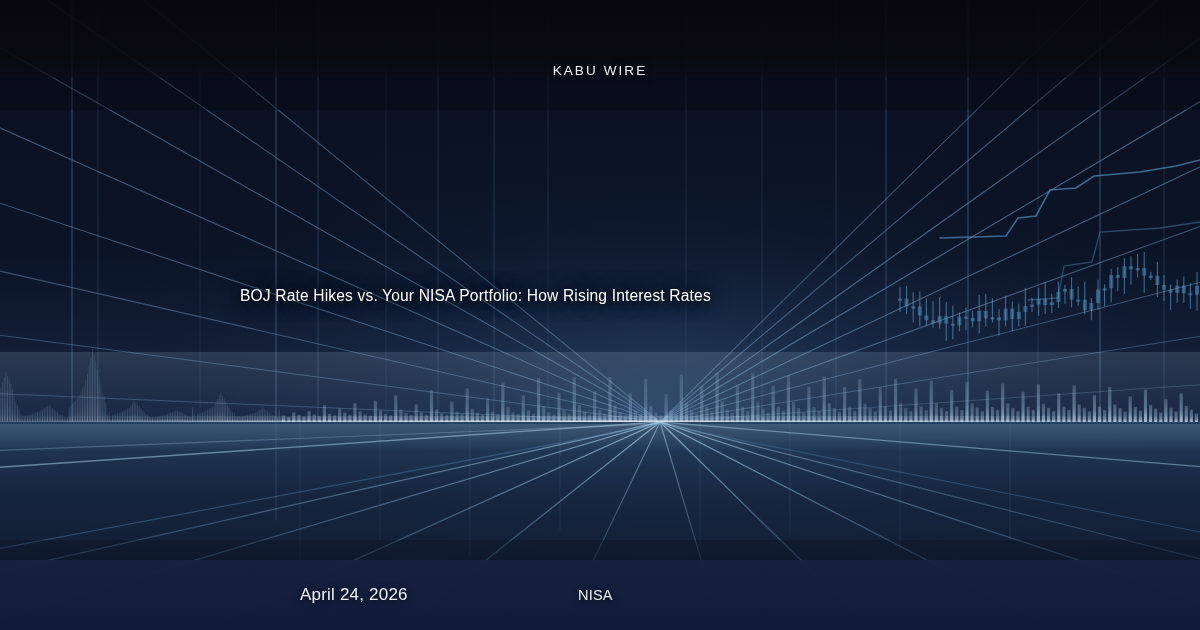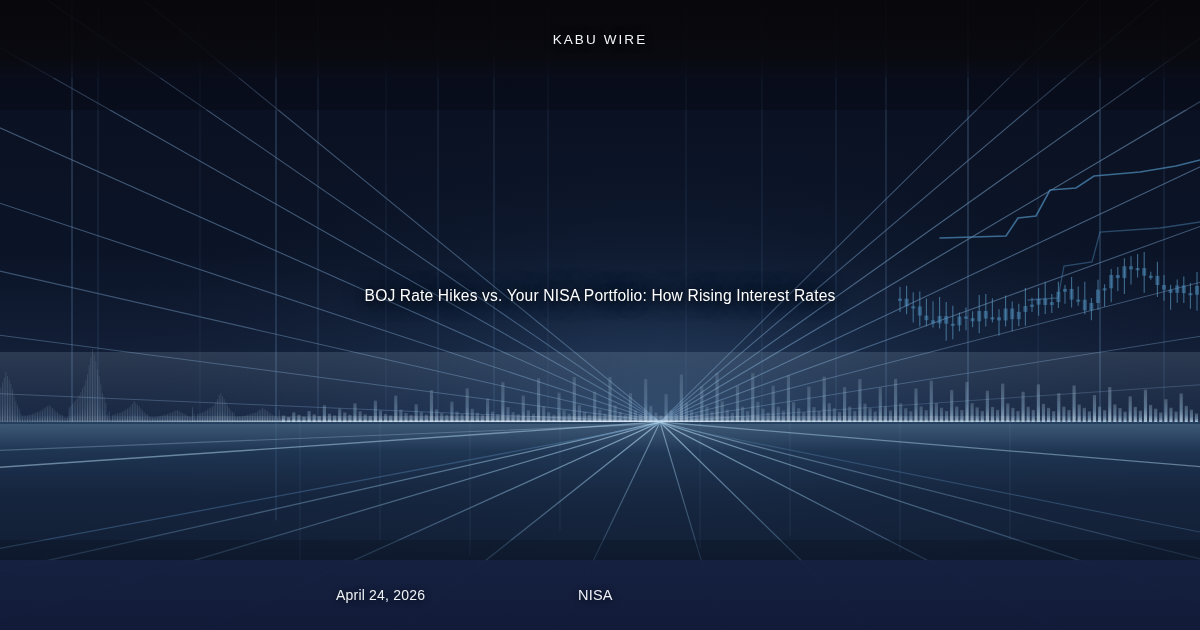--- a/index.html
+++ b/index.html
@@ -44,7 +44,7 @@
     width: 1200px;
     height: 78px;
     display: flex;
-    align-items: center;
+    align-items: flex-end;
     justify-content: center;
   }
   .brand-text {

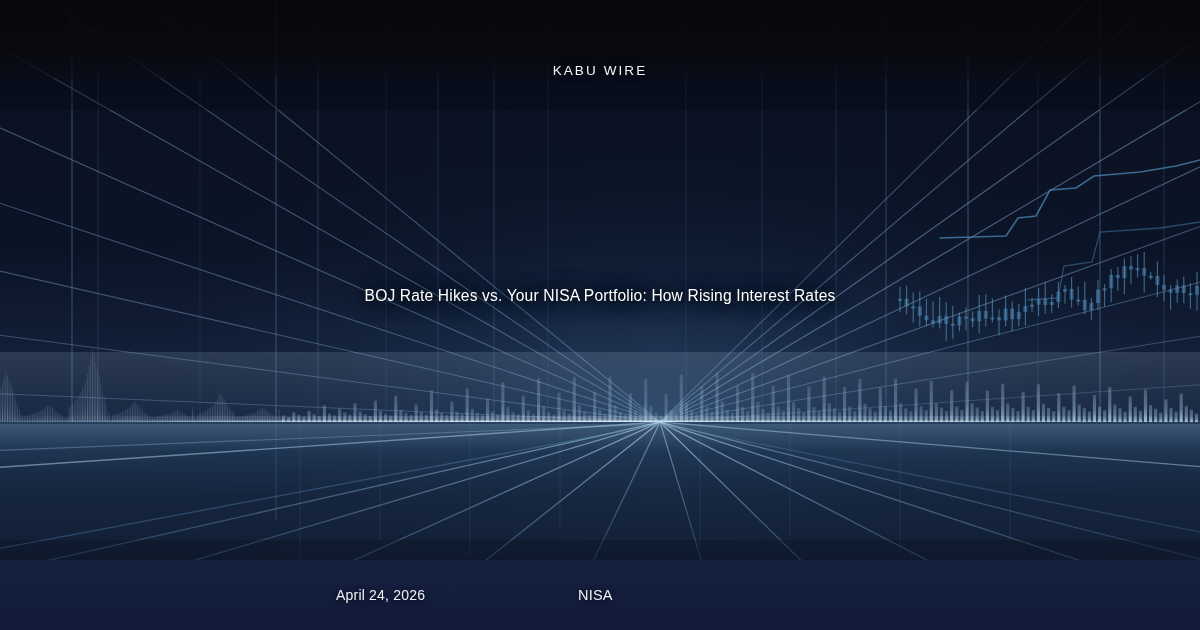--- a/index.html
+++ b/index.html
@@ -62,7 +62,7 @@
     top: 282px;
     transform: translateX(-50%);
     width: 720px;
-    text-align: center;
+    text-align: left;
   }
   .title-text {
     display: block;

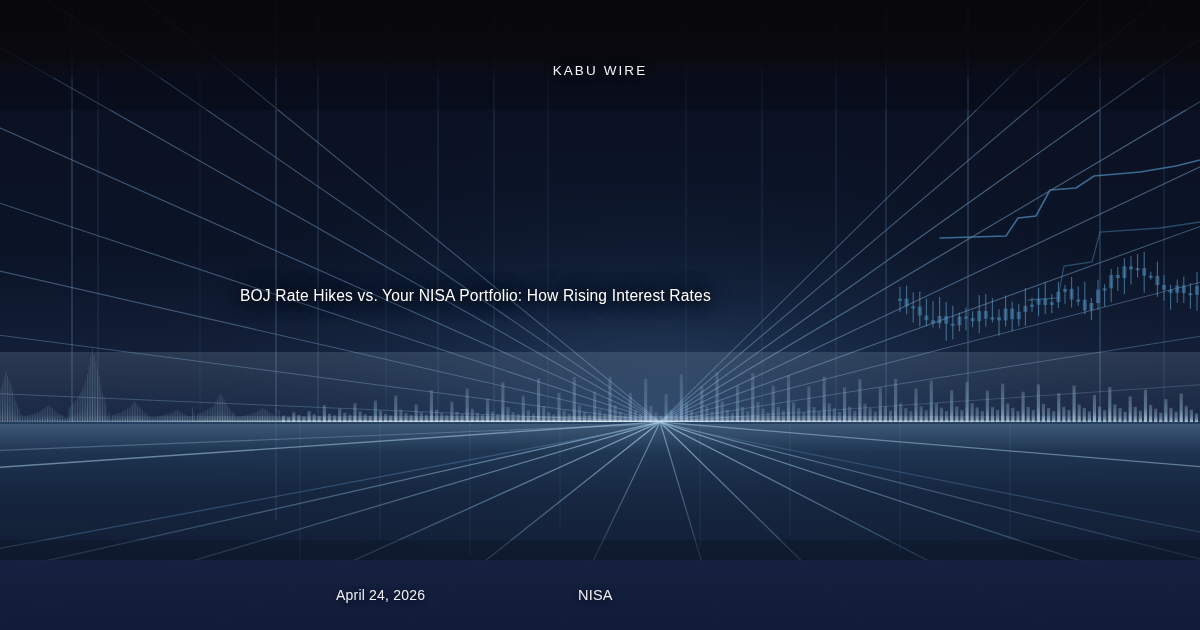--- a/index.html
+++ b/index.html
@@ -95,10 +95,9 @@
     top: 50%;
     transform: translateY(-50%);
     color: #eef1f6;
-    font-size: 14px;
+    font-size: 17px;
     letter-spacing: 0.2px;
     text-shadow: 0 1px 6px rgba(0,0,0,0.7);
-    margin-left: 36px;
   }
   .footer-tag {
     position: absolute;

